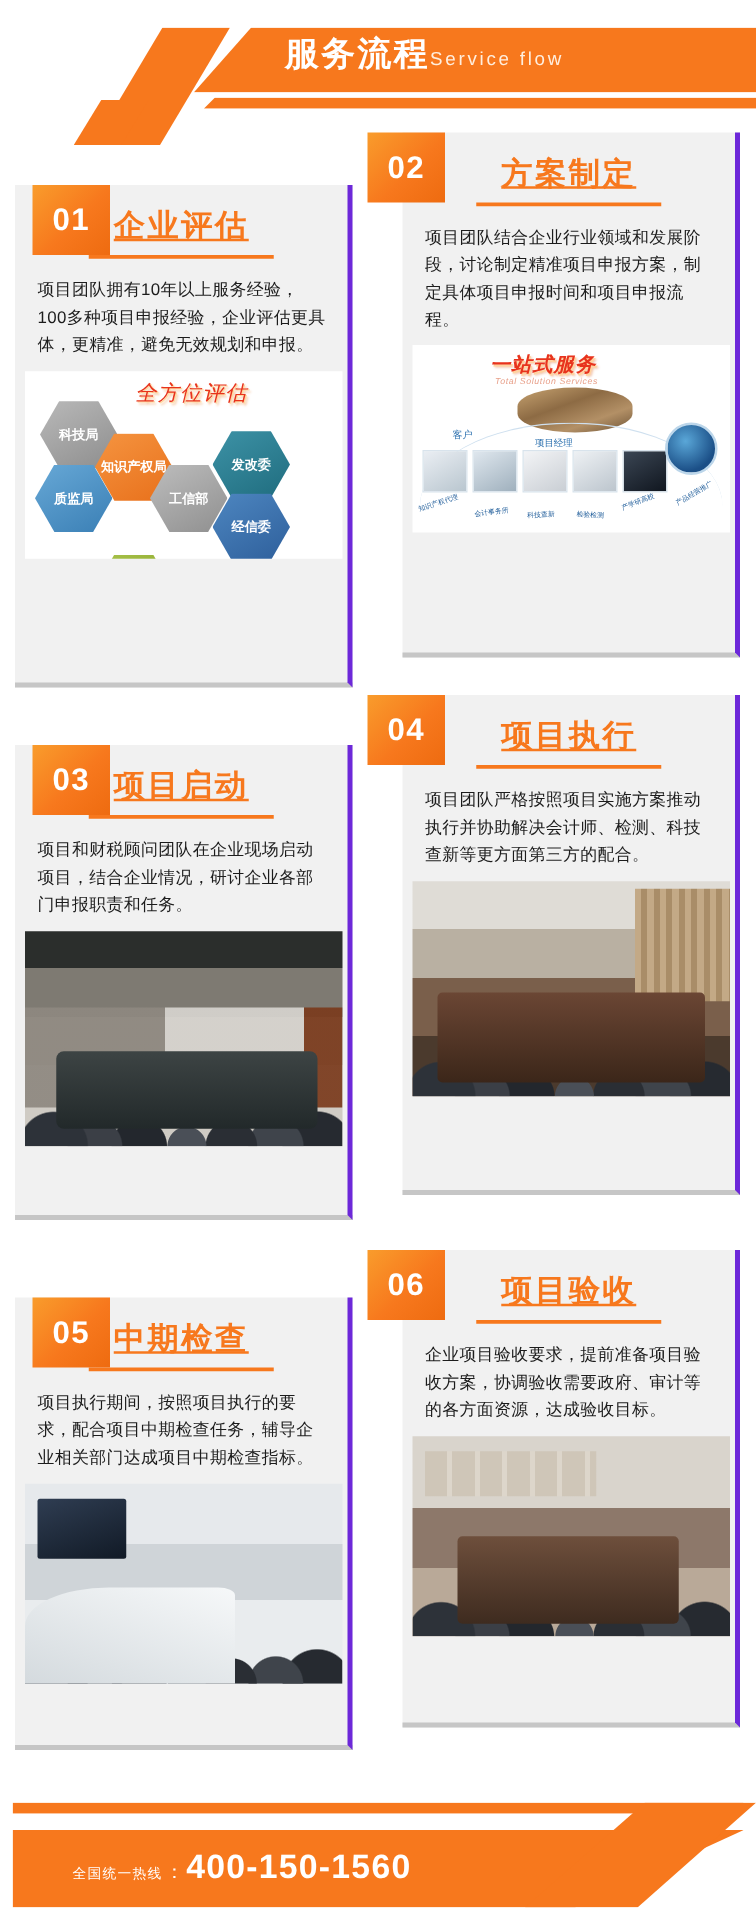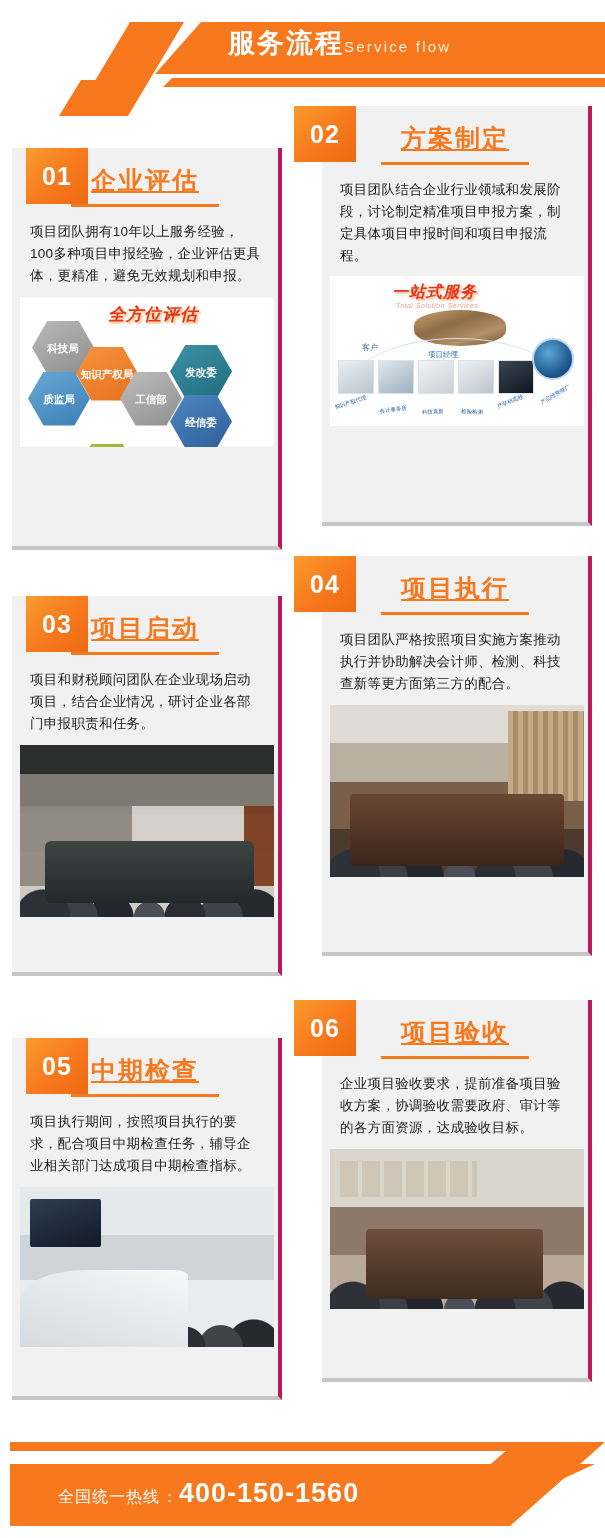--- a/index.html
+++ b/index.html
@@ -50,7 +50,7 @@
   .card {
     position: absolute;
     background: #f1f1f1;
-    border-right: 4px solid #be185d;
+    border-right: 4px solid #6d28d9;
     border-bottom: 4px solid #c6c6c6;
   }
   .card-left  { left: 12px;  width: 270px; }

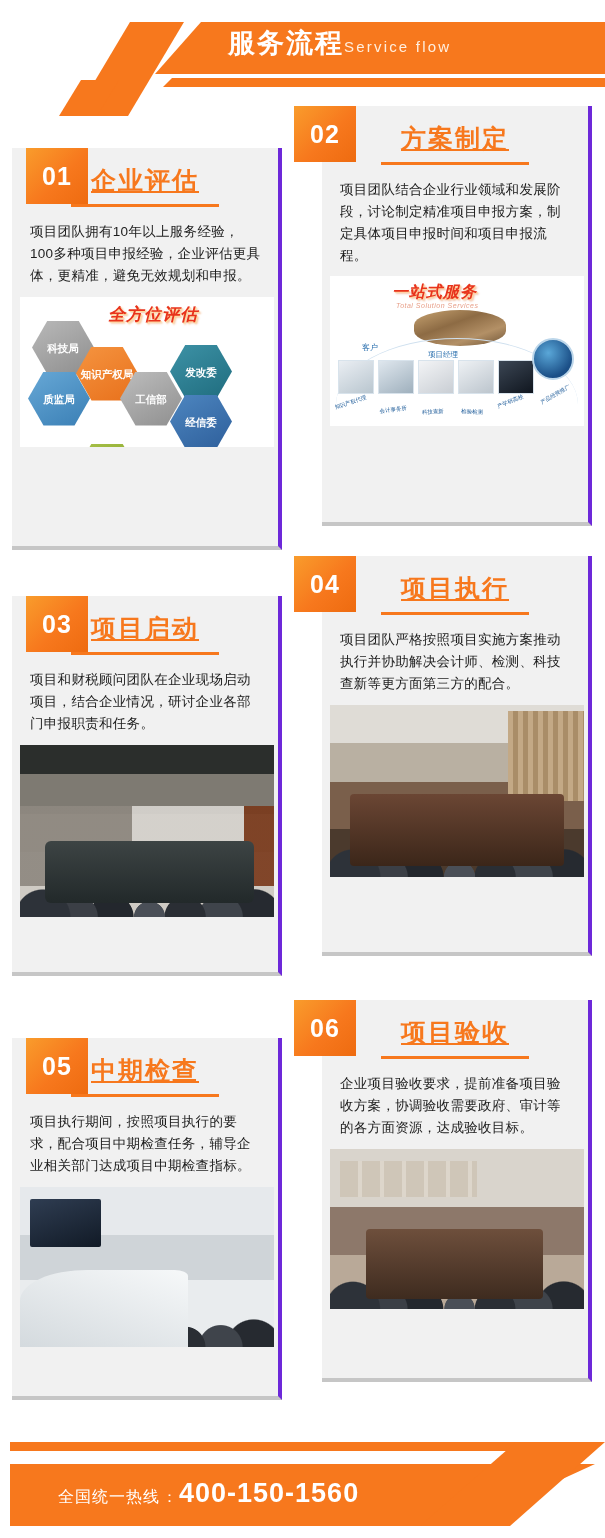--- a/index.html
+++ b/index.html
@@ -83,7 +83,7 @@
   
   .hexfig { position: relative; width: 254px; height: 150px; background: #fff; overflow: hidden; }
   .hexfig .hex-title {
-    position: absolute; left: 88px; top: 6px; font-size: 17px; font-weight: bold;
+    position: absolute; left: 88px; top: 6px; font-size: 17px; font-weight: normal;
     color: #E8331C; letter-spacing: 1px;
     text-shadow: 1px 1px 0 #ffd9a0, 2px 2px 2px rgba(230,120,30,.45);
     font-style: italic;

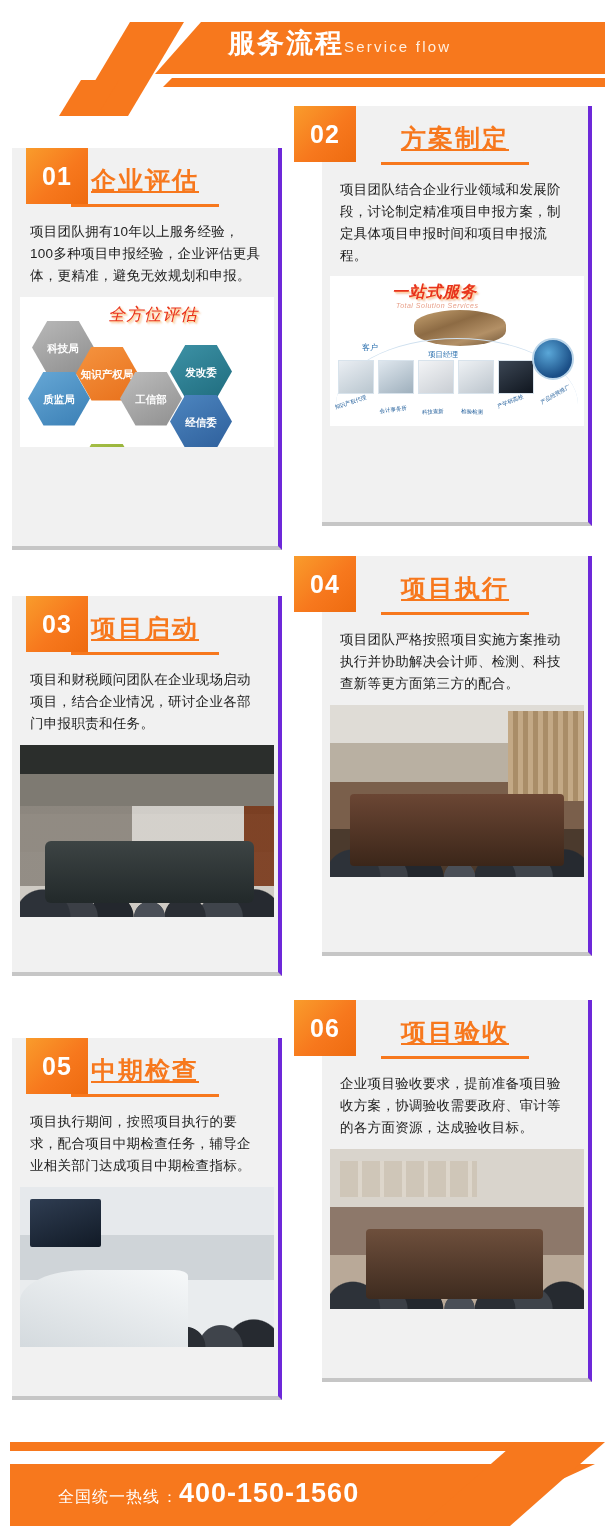--- a/index.html
+++ b/index.html
@@ -218,7 +218,7 @@
     clip-path: polygon(96px 0, 185px 0, 90px 84px, 0 84px);
   }
   .ft-text { position: absolute; left: 58px; top: 66px; display: flex; align-items: baseline; }
-  .ft-label { font-size: 16px; color: #ffffff; letter-spacing: 1px; }
+  .ft-label { font-size: 11px; color: #ffffff; letter-spacing: 1px; }
   .ft-colon { font-size: 15px; color: #ffffff; margin: 0 2px; }
   .ft-phone { font-size: 27px; font-weight: bold; color: #ffffff; letter-spacing: 1px; }
 </style>

